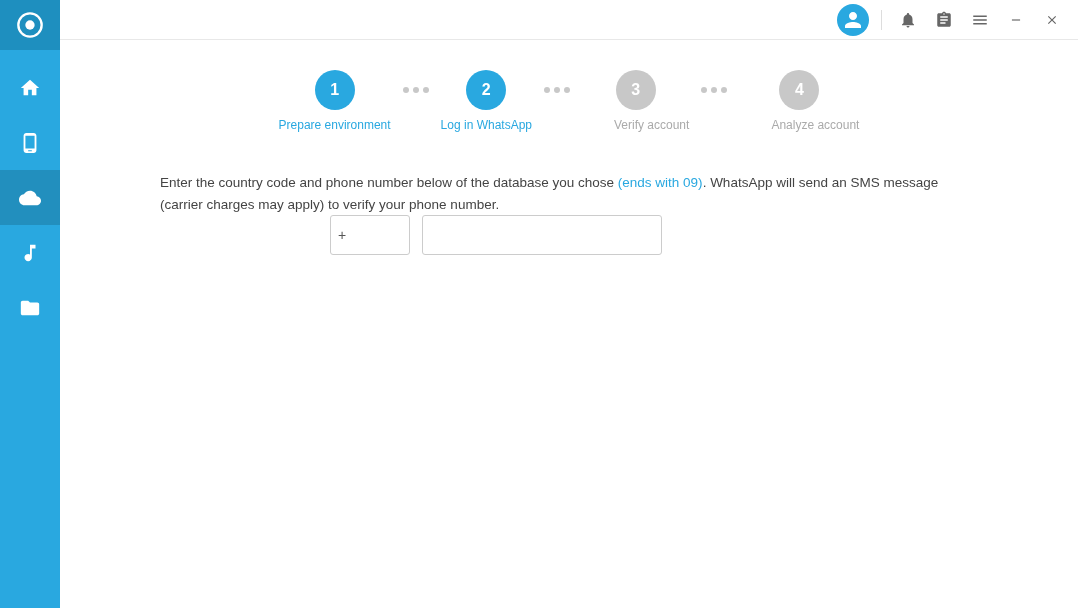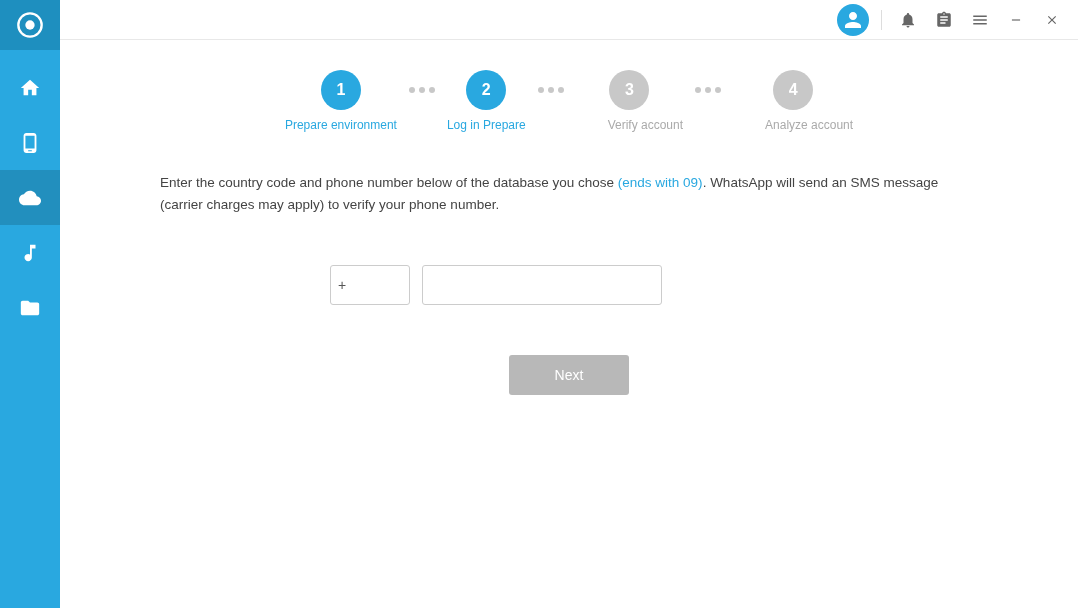--- a/index.html
+++ b/index.html
@@ -316,7 +316,7 @@
       <div class="step-circle active">
         <span>2</span>
       </div>
-      <span class="step-label active">Log in Prepare</span>
+      <span class="step-label active">Log in WhatsApp</span>
     </div>
 
     <div class="step-dots">

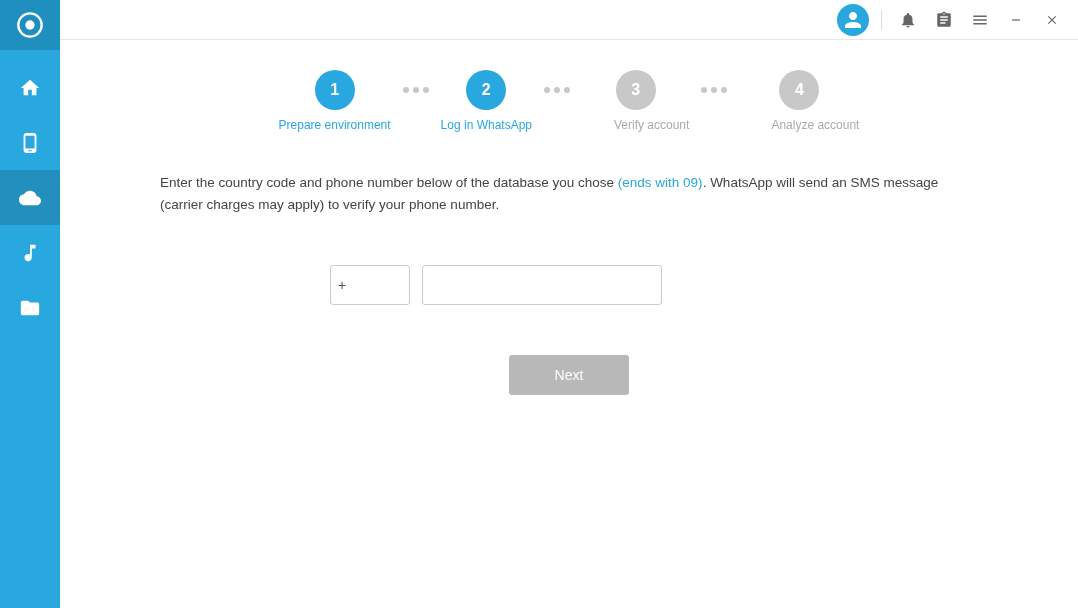--- a/index.html
+++ b/index.html
@@ -150,7 +150,6 @@
       font-size: 13.5px;
       color: #444;
       line-height: 1.6;
-      margin-bottom: 50px;
     }
     .description .link-text {
       color: #29a8e0;

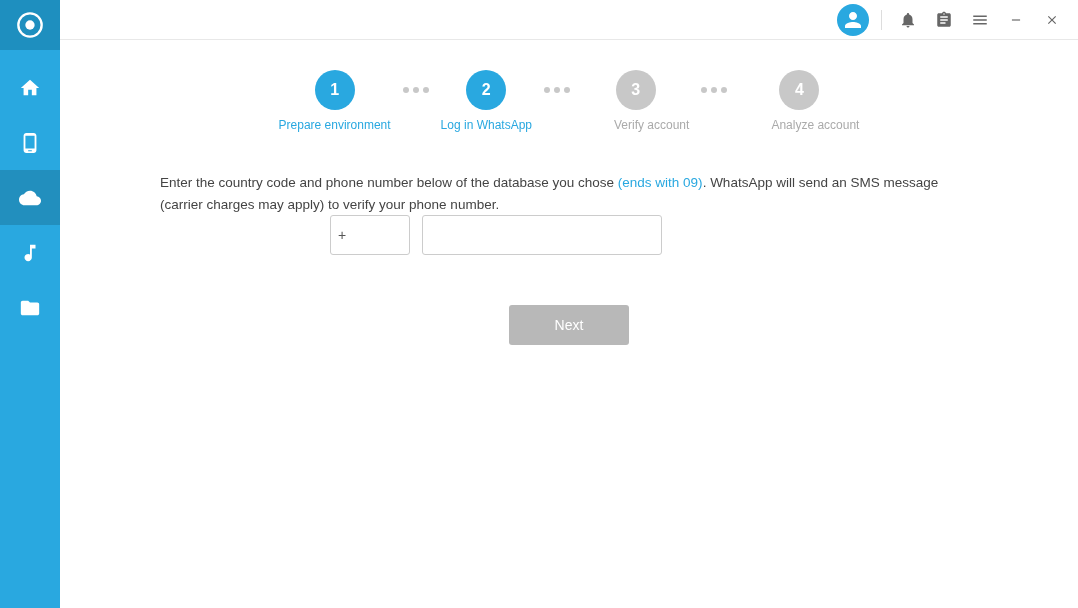--- a/index.html
+++ b/index.html
@@ -358,9 +358,6 @@
       <input class="phone-input" type="text" style="">
     </div>
 
-    <div class="button-row">
-      <button class="next-button">Next</button>
-    </div>
   </div>
 </div>
 

